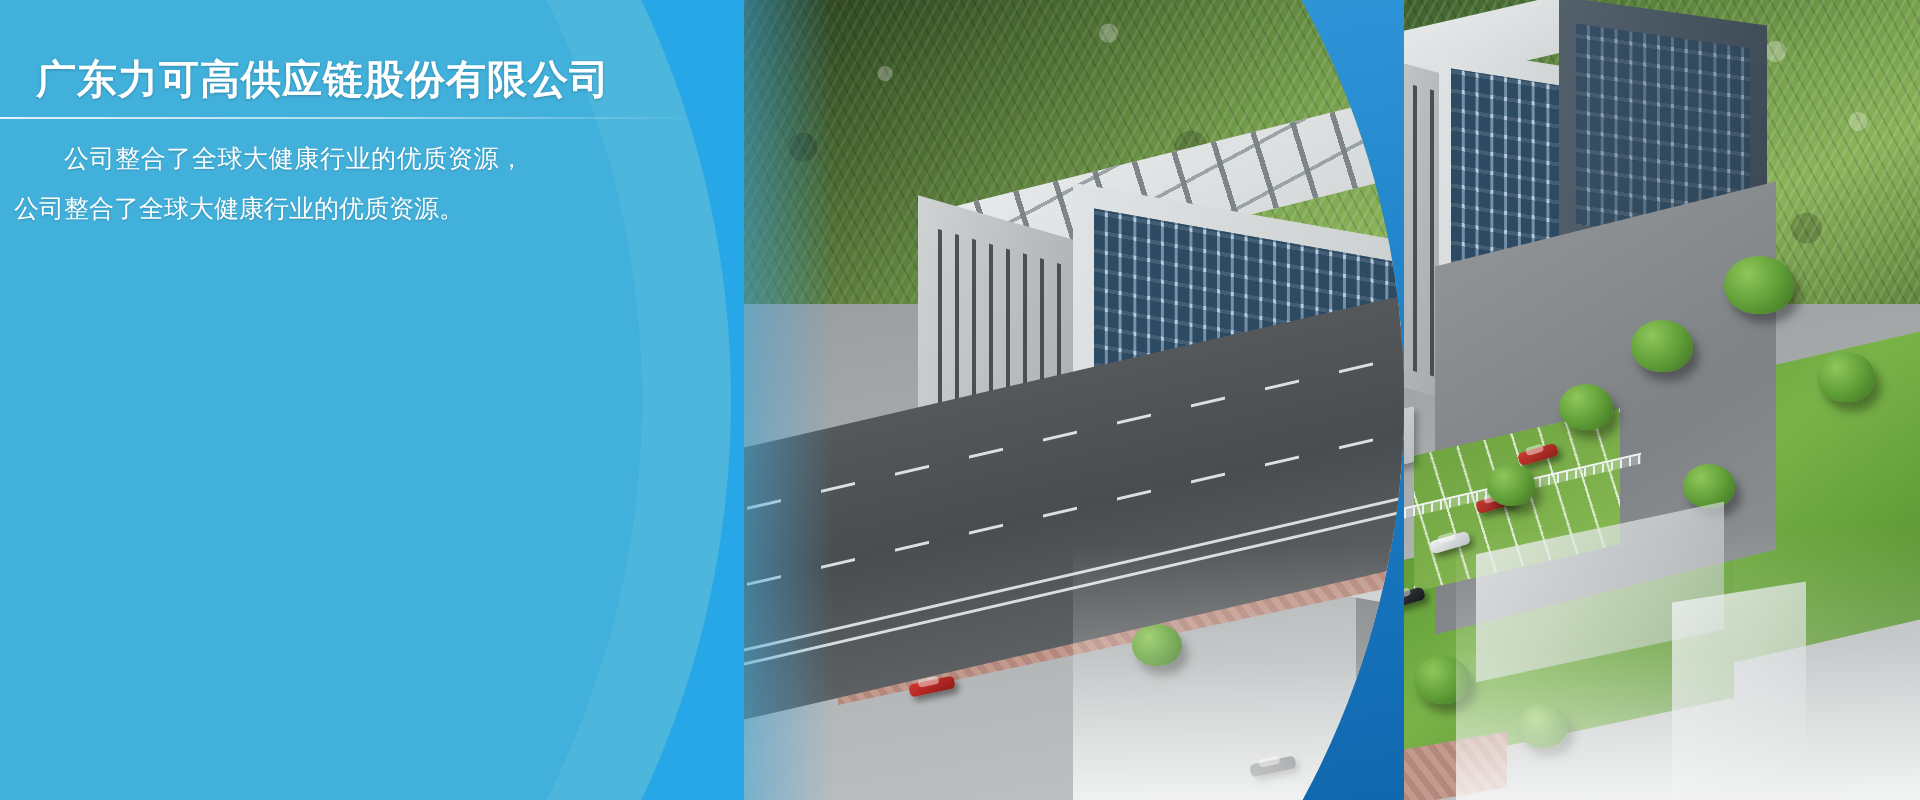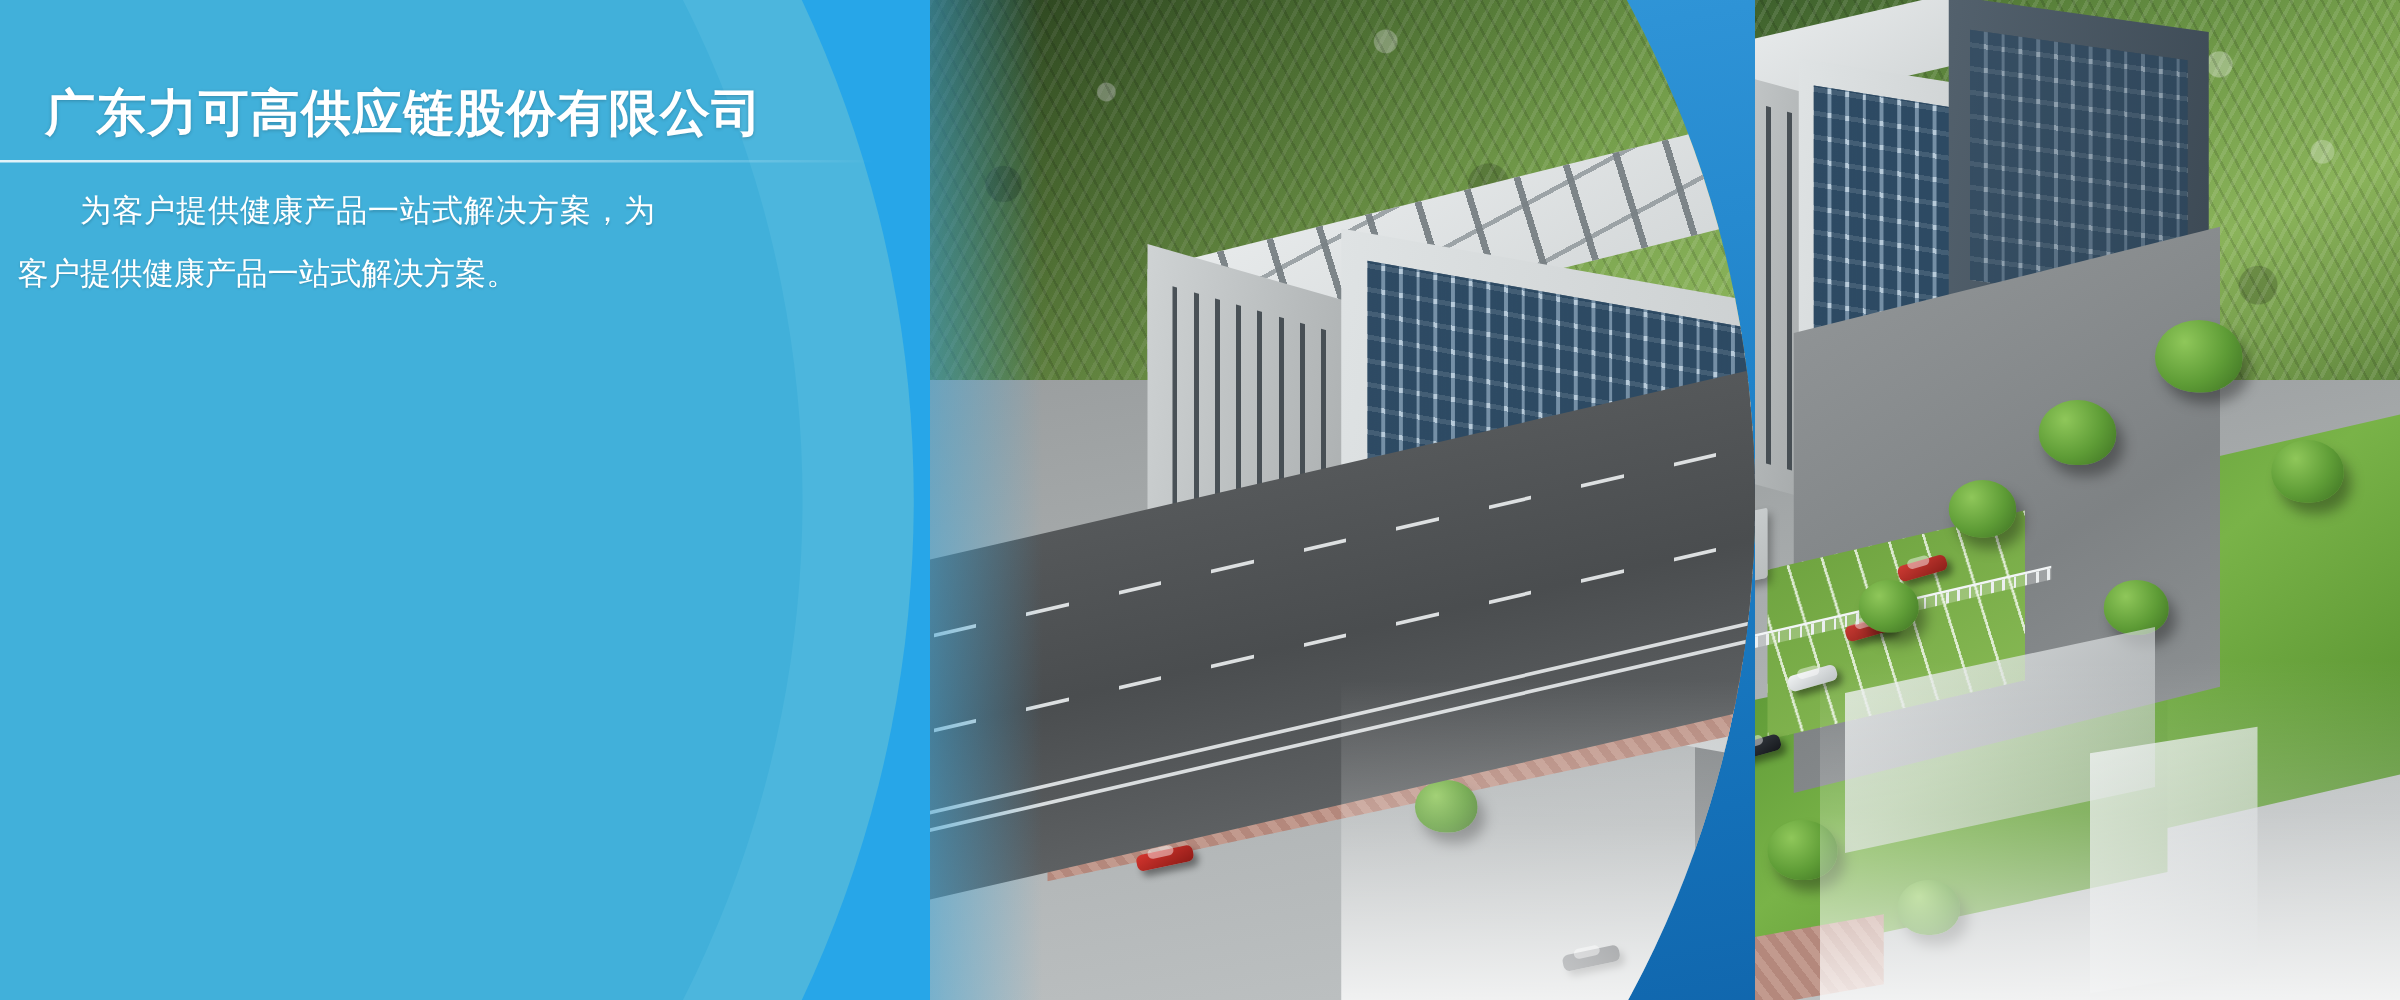--- a/index.html
+++ b/index.html
@@ -213,7 +213,7 @@
 
   
   .content {
-    position:absolute; left:0; top:11px; width:760px; height:624px;
+    position:absolute; left:0; top:0; width:760px; height:624px;
     z-index:20;
   }
   .title {

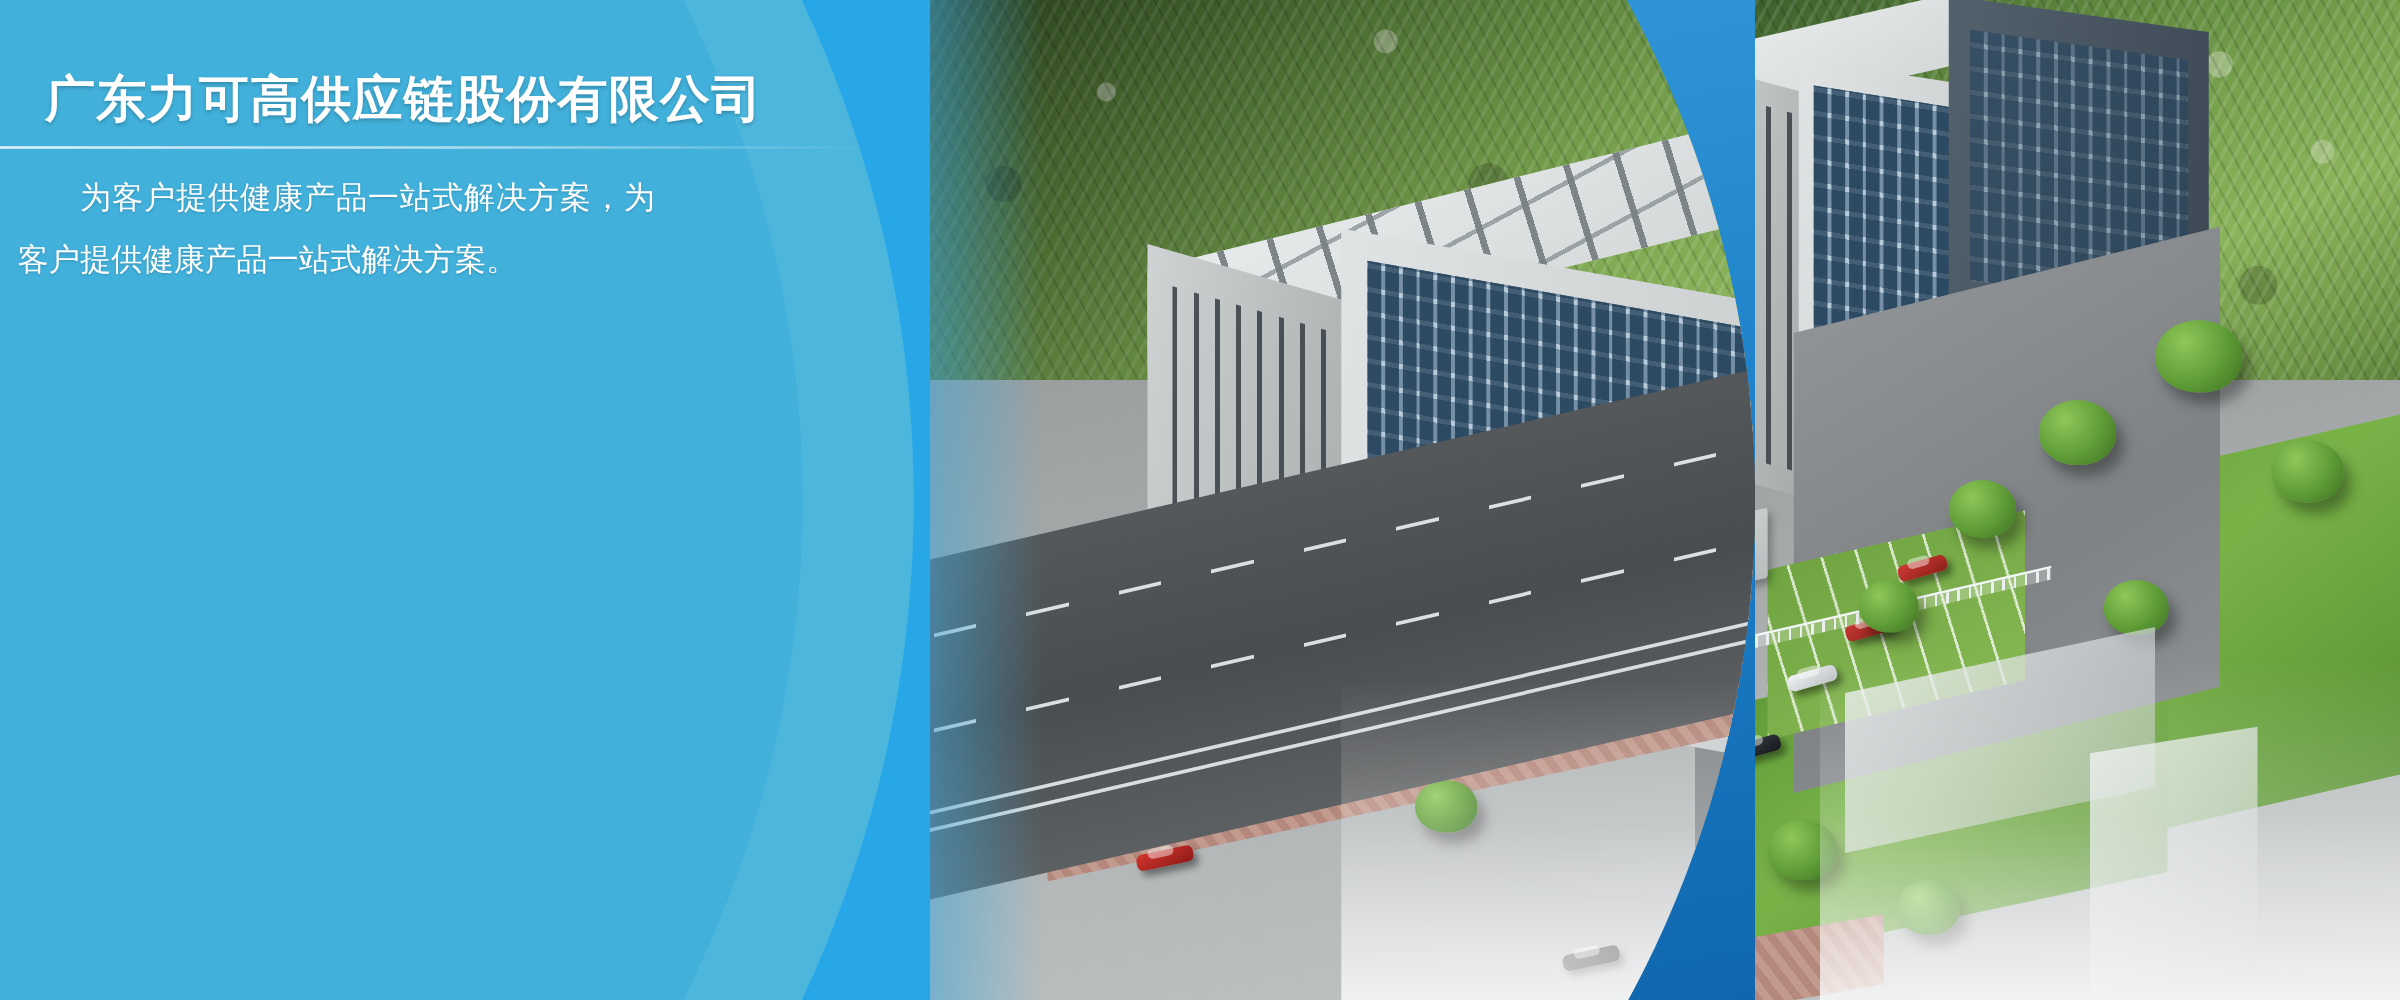--- a/index.html
+++ b/index.html
@@ -365,7 +365,7 @@
     <div class="title">广东力可高供应链股份有限公司</div>
     <div class="divider"></div>
     <div class="body-text">
-      <p class="para">为客户提供健康产品一站式解决方案，为客户提供健康产品一站式解决方案。</p>
+      <p class="para">公司整合了全球大健康行业的优质资源，公司整合了全球大健康行业的优质资源。</p>
     </div>
   </div>
 

